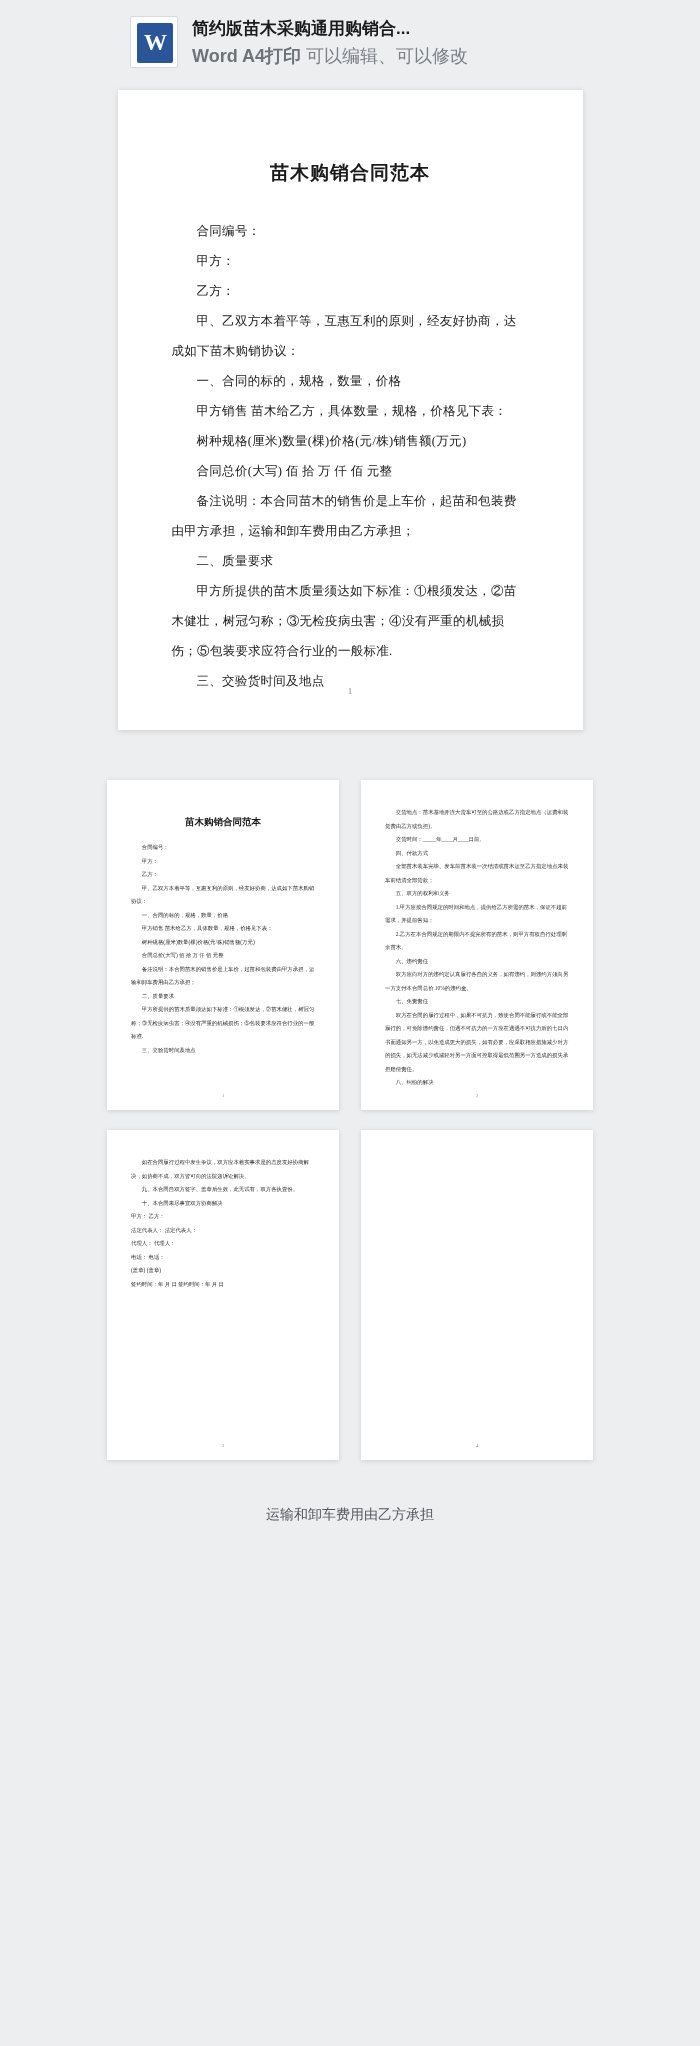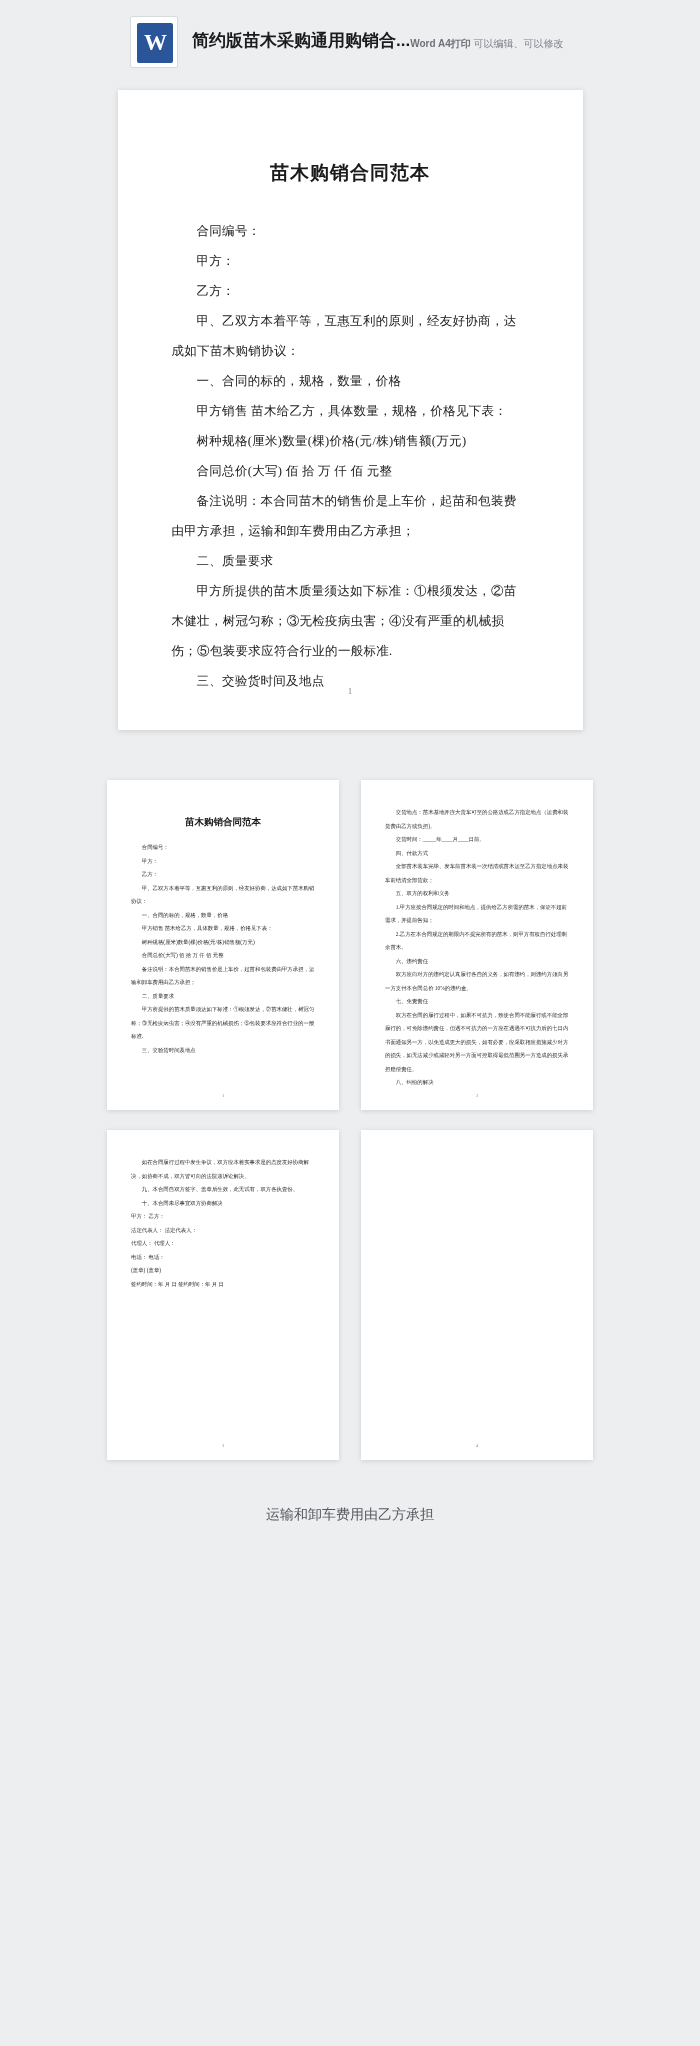--- a/index.html
+++ b/index.html
@@ -48,7 +48,7 @@
     text-align: center;
     letter-spacing: -1px;
   }
-  .header-texts { display: flex; flex-direction: row; justify-content: flex-start; }
+  .header-texts { display: flex; flex-direction: column; justify-content: flex-start; }
   .header-title {
     font-family: "Liberation Sans", sans-serif;
     font-size: 17px;

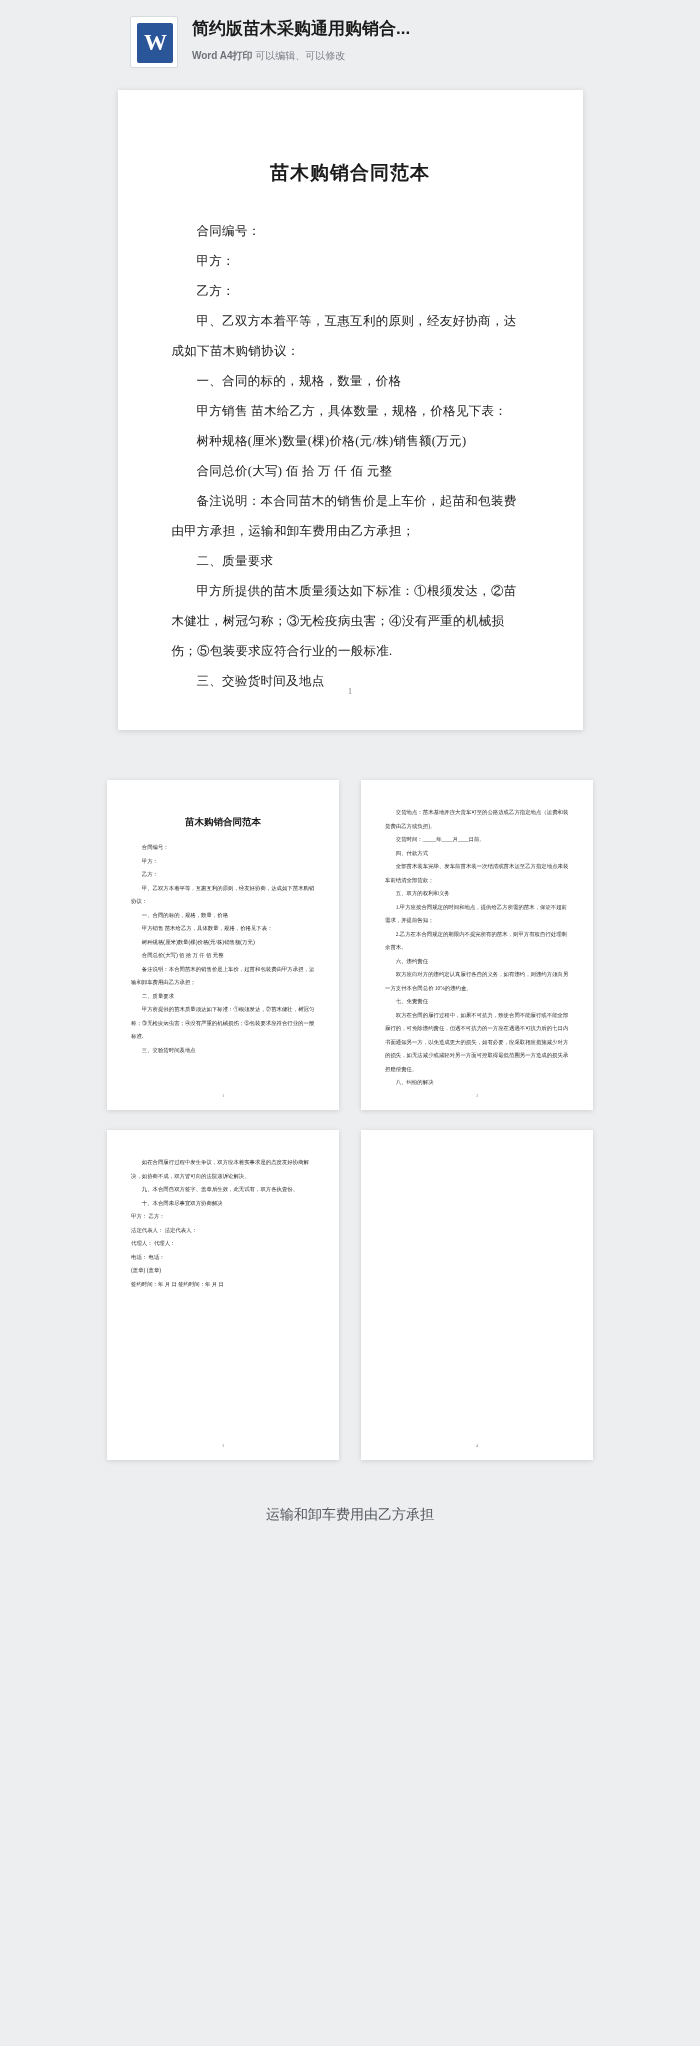--- a/index.html
+++ b/index.html
@@ -62,7 +62,7 @@
   }
   .header-sub {
     font-family: "Liberation Sans", sans-serif;
-    font-size: 10px;
+    font-size: 18px;
     color: #7b7f86;
     line-height: 22px;
     margin-top: 4px;

